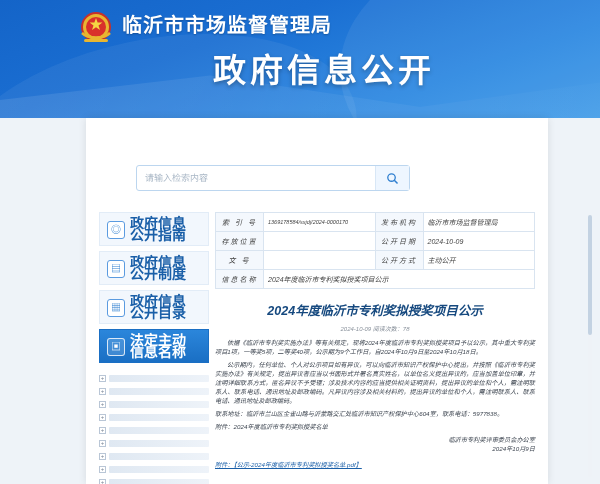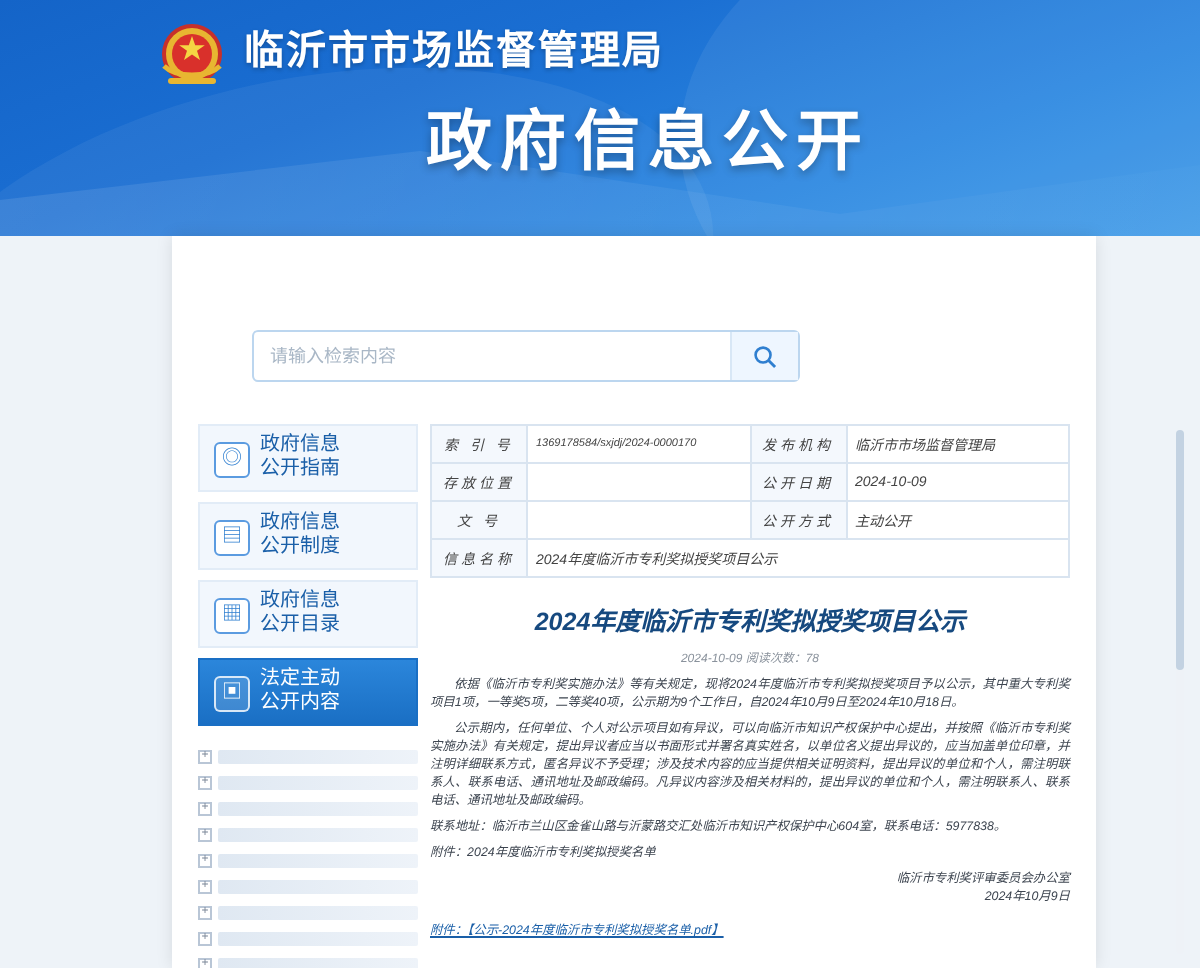--- a/index.html
+++ b/index.html
@@ -71,7 +71,7 @@
 
   
   .search-wrap {
-    position: absolute; left: 126px; top: 165px;
+    position: absolute; left: 136px; top: 165px;
     width: 274px; height: 26px;
     background: #ffffff;
     border: 1px solid #bcd6ef;

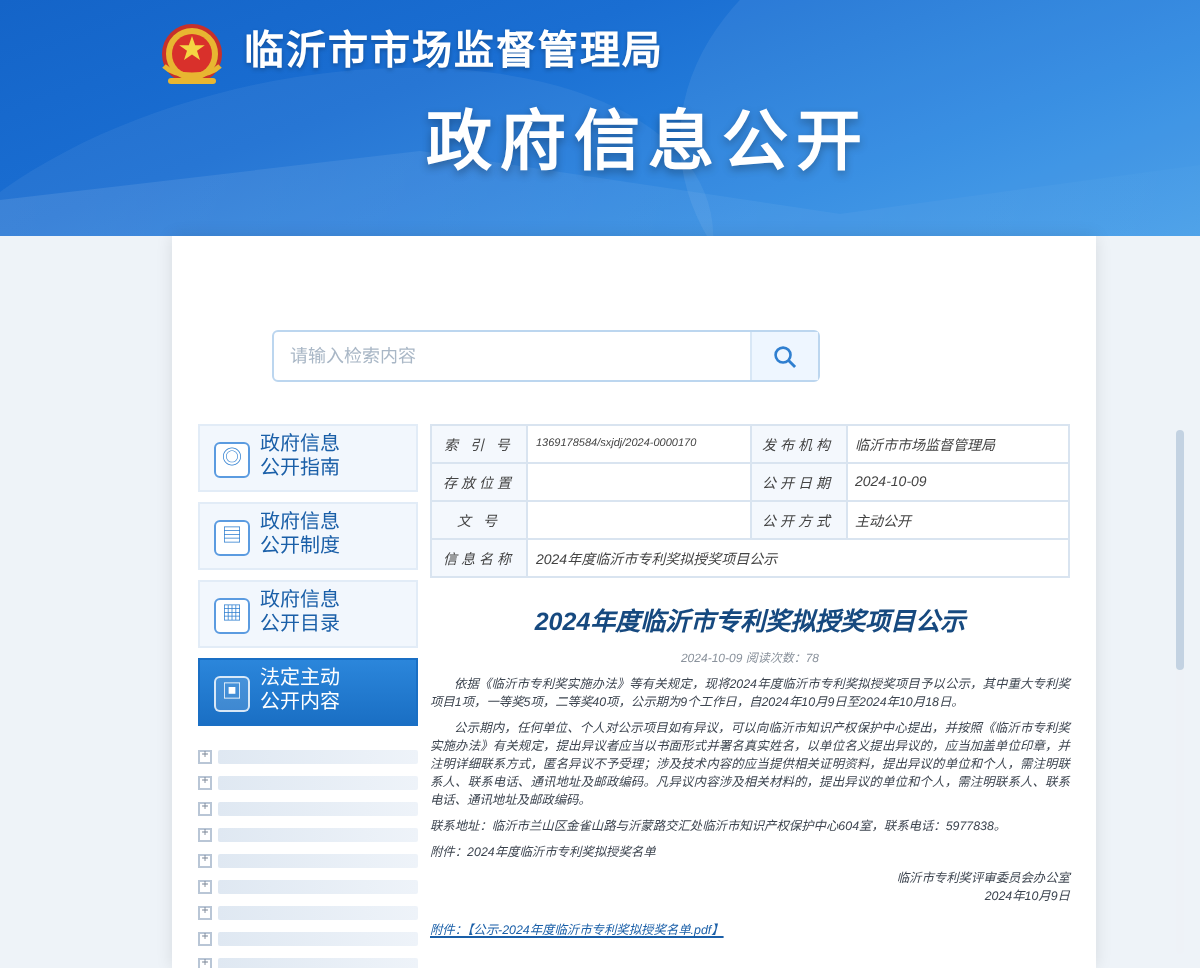--- a/index.html
+++ b/index.html
@@ -122,8 +122,8 @@
     background: #ffffff;
   }
   .nav-label {
-    font-size: 10px; color: #1a5fa8;
-    font-weight: normal;
+    font-size: 14px; color: #1a5fa8;
+    font-weight: bold;
     line-height: 12px;
     white-space: pre-line;
   }

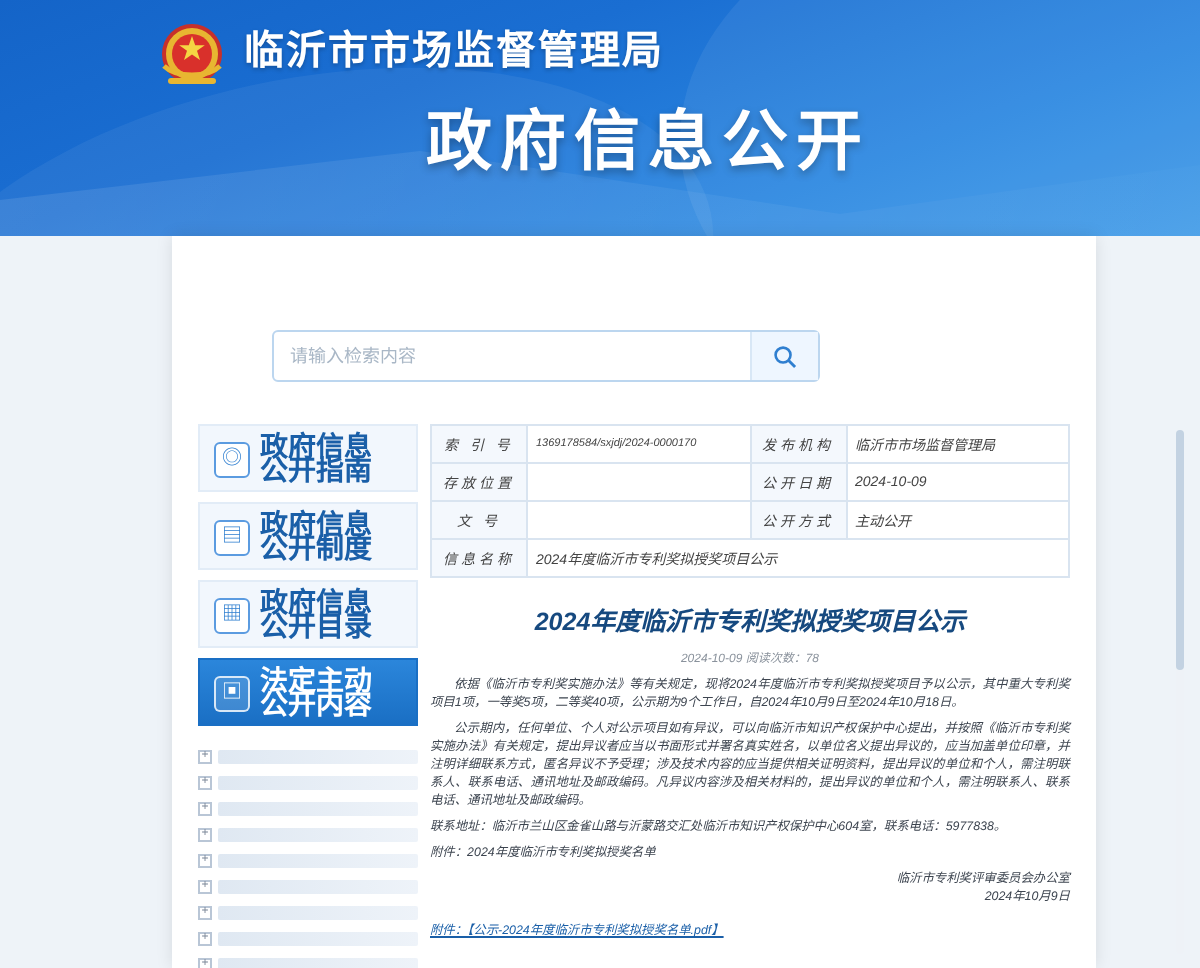--- a/index.html
+++ b/index.html
@@ -294,7 +294,7 @@
   <div class="nav-item active">
     <span class="nav-ico">▣</span>
     <span class="nav-label">法定主动
-公开内容</span>
+信息名称</span>
   </div>
 </div>
 

